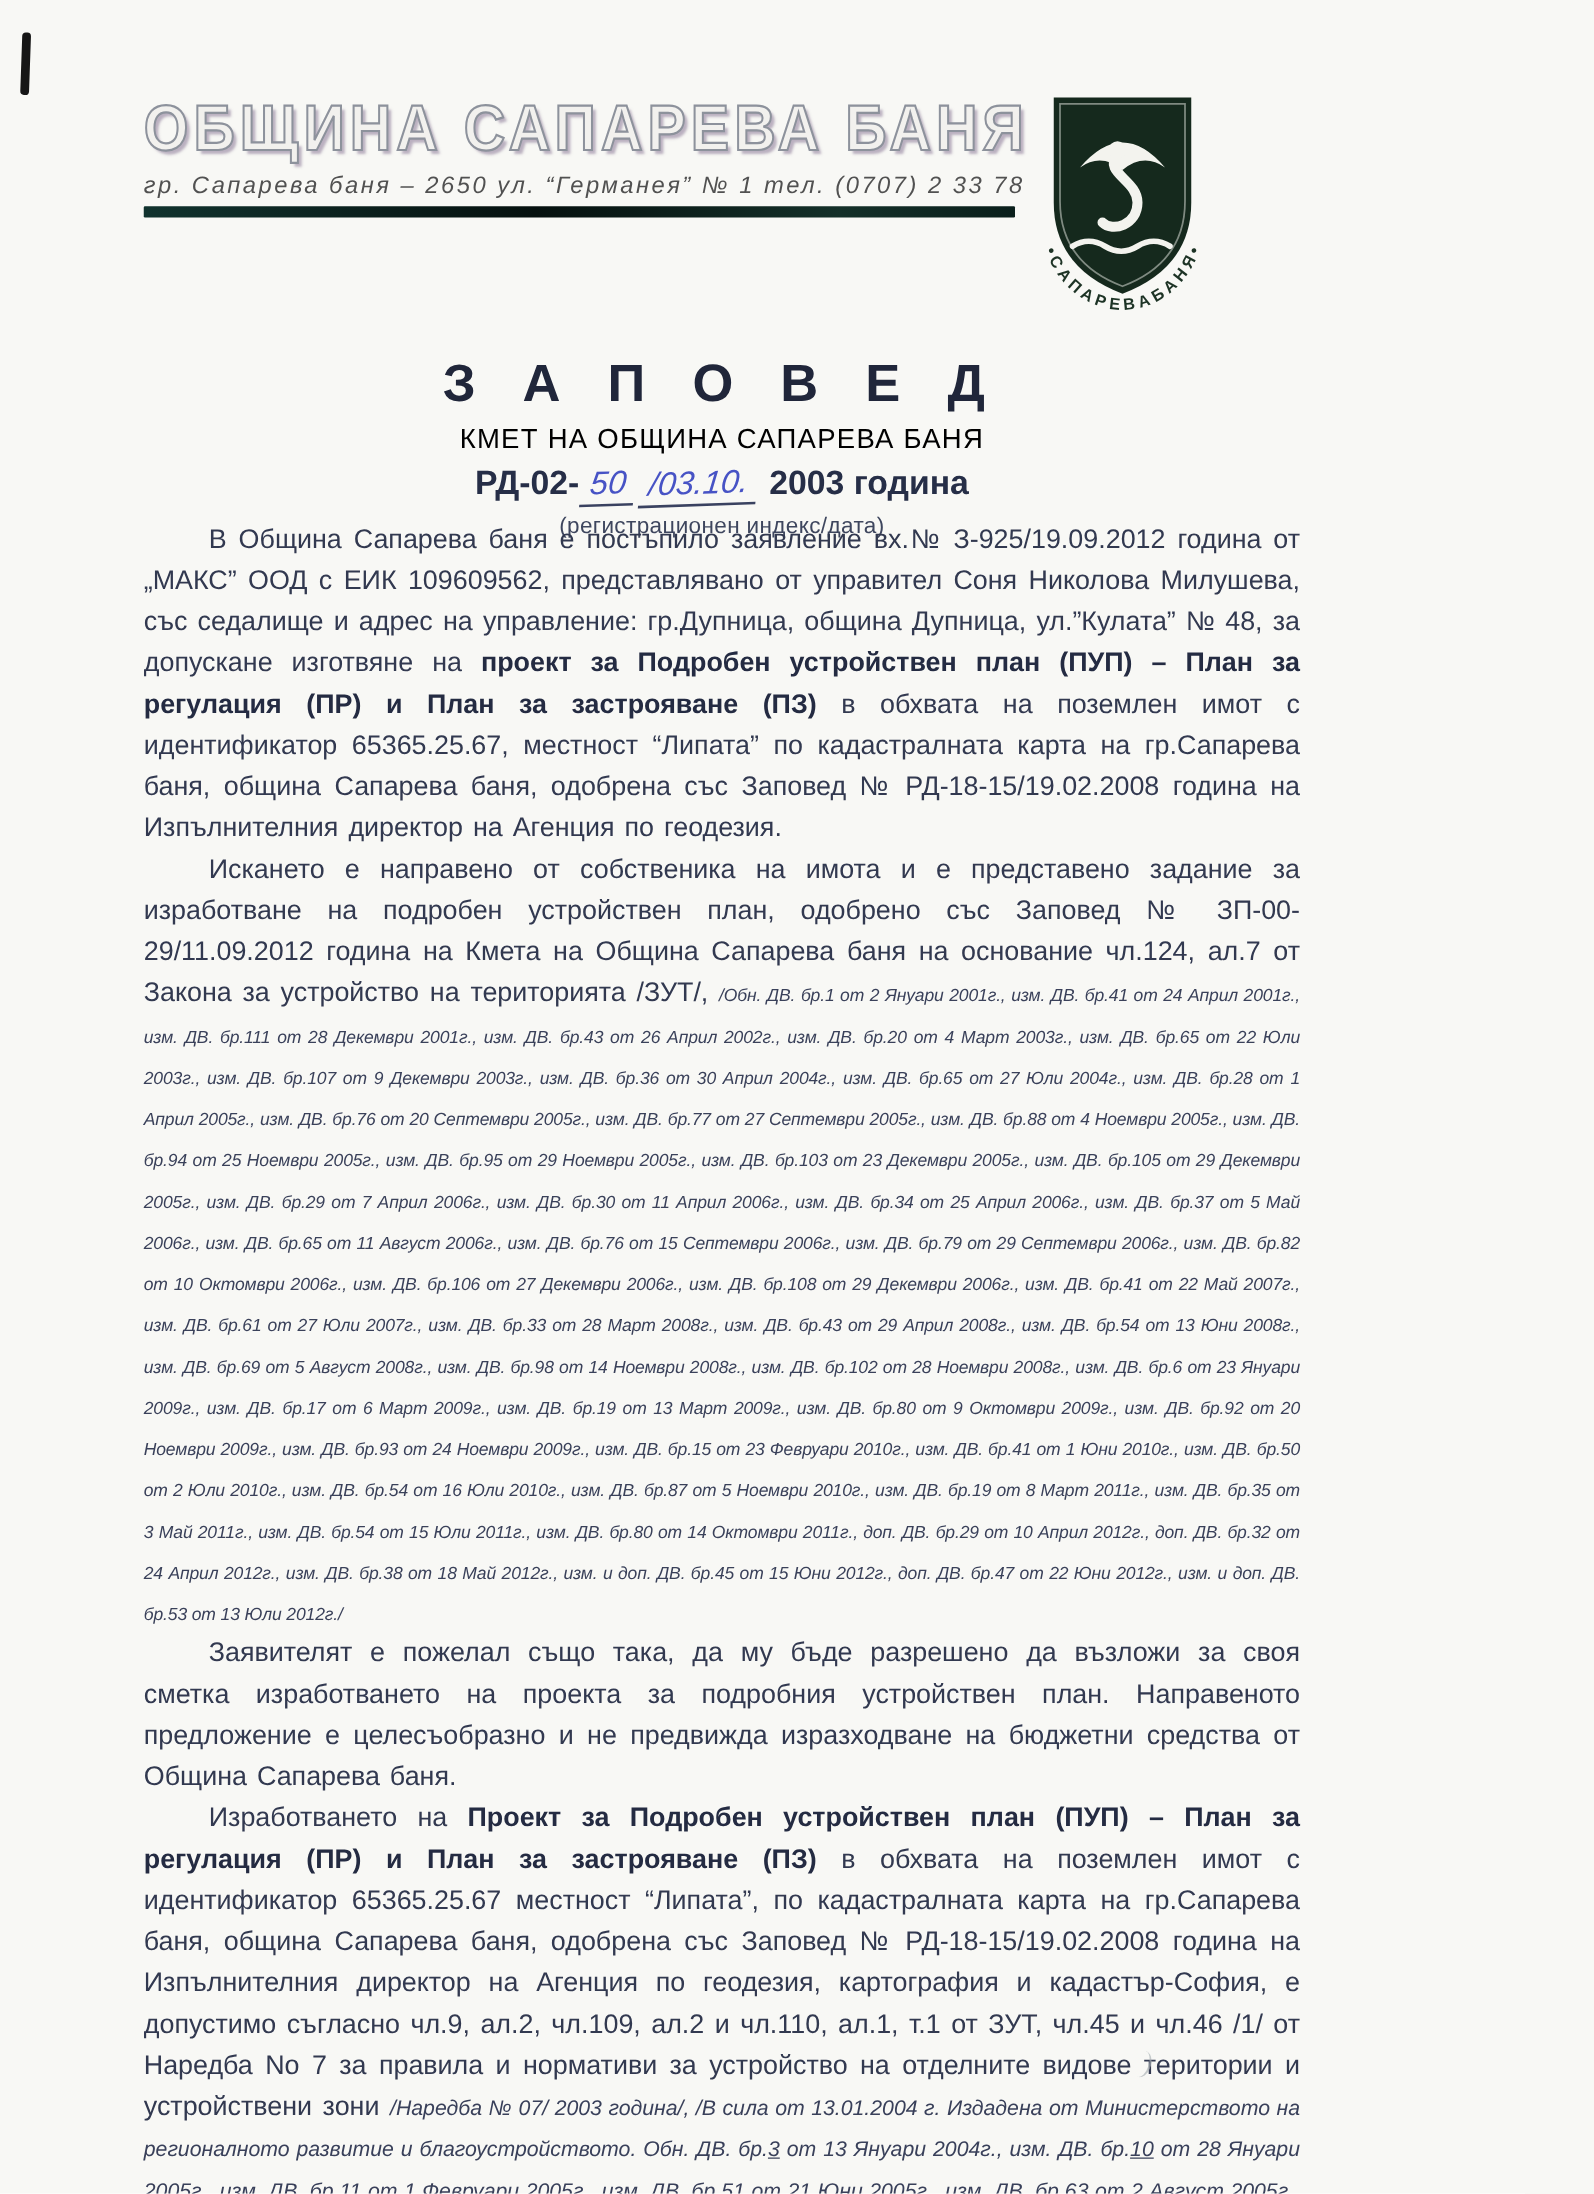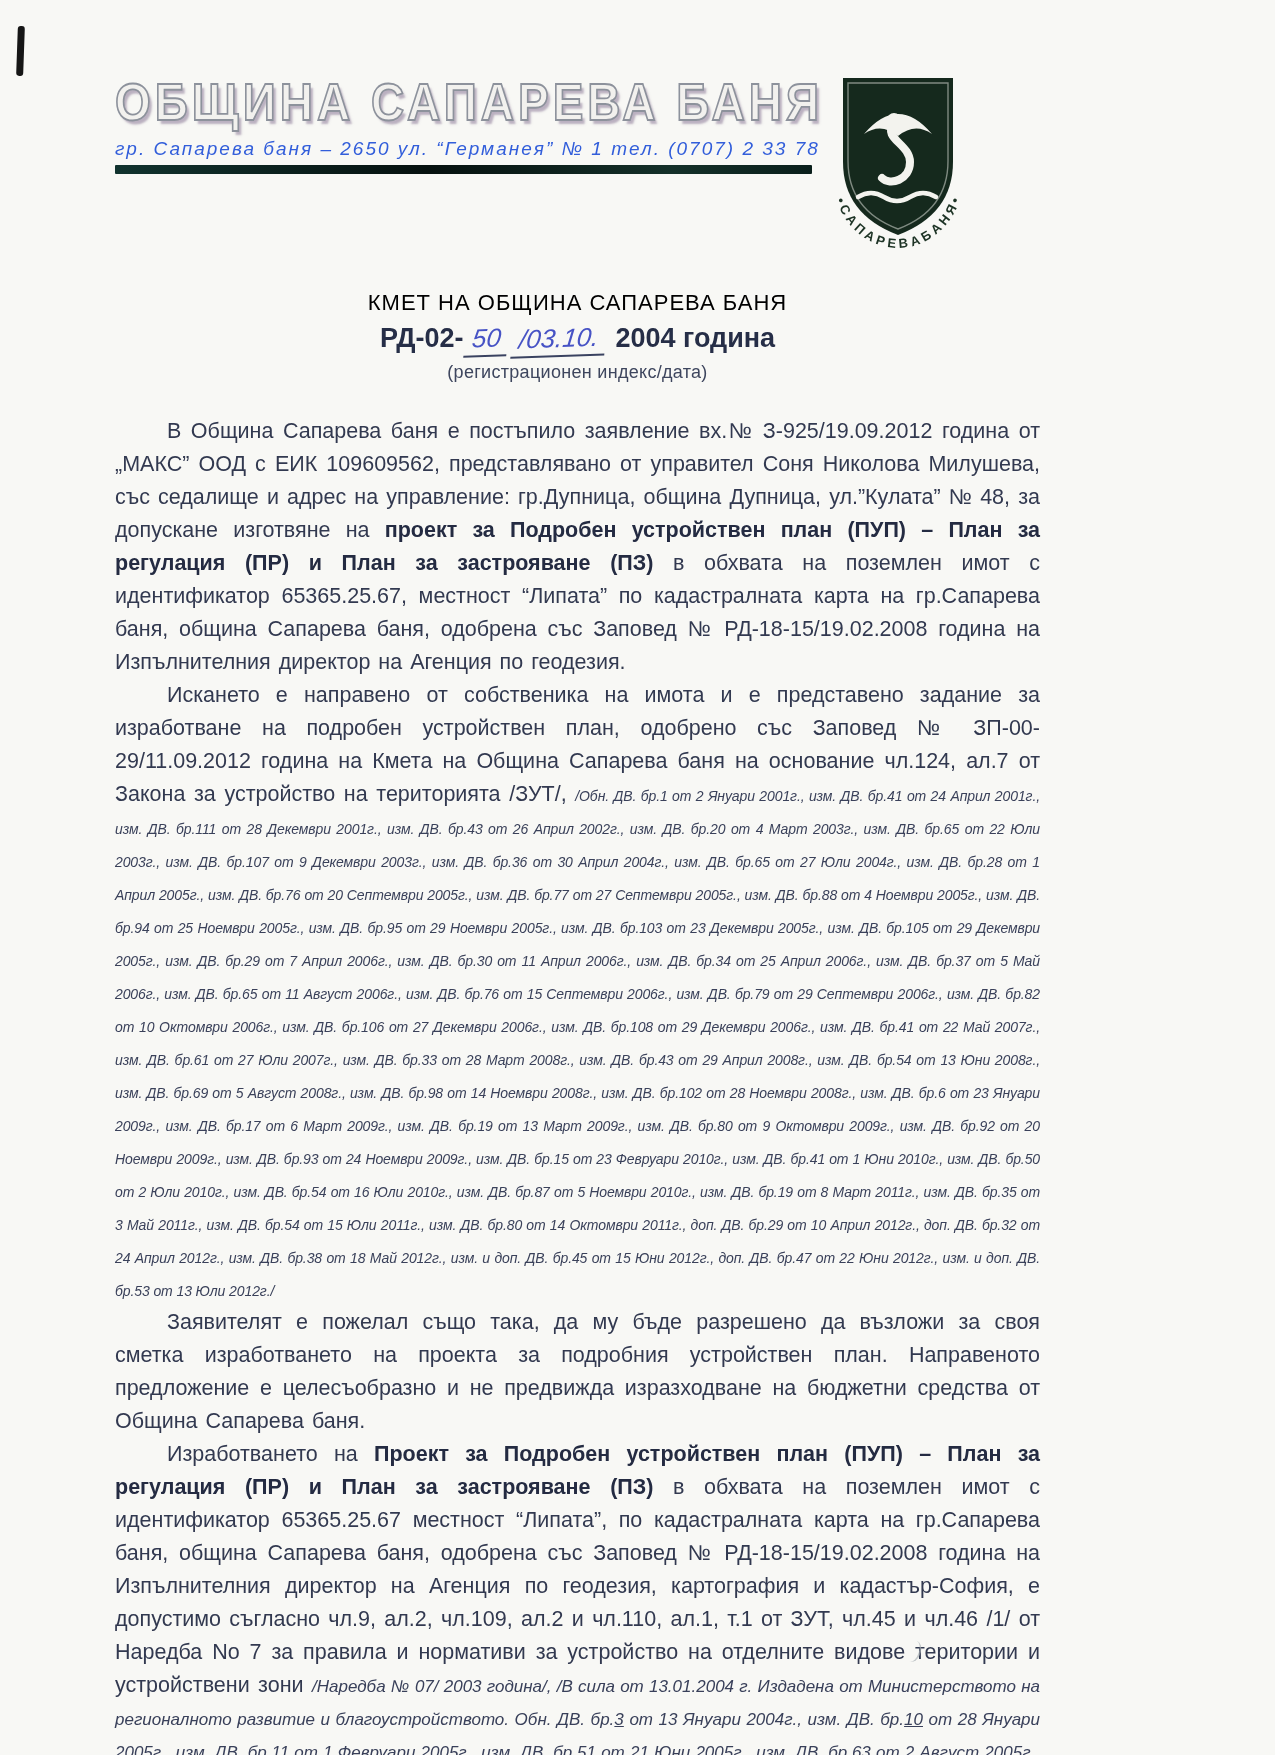--- a/index.html
+++ b/index.html
@@ -38,7 +38,7 @@
   .address {
     margin-top:12px; width:690px; text-align:center;
     font-size:19px; font-style:italic; letter-spacing:2px;
-    color:#1d4ed8; opacity:.9; white-space:nowrap;
+    color:#404040; opacity:.9; white-space:nowrap;
   }
   .rule {
     margin-top:5px; width:697px; height:9px;

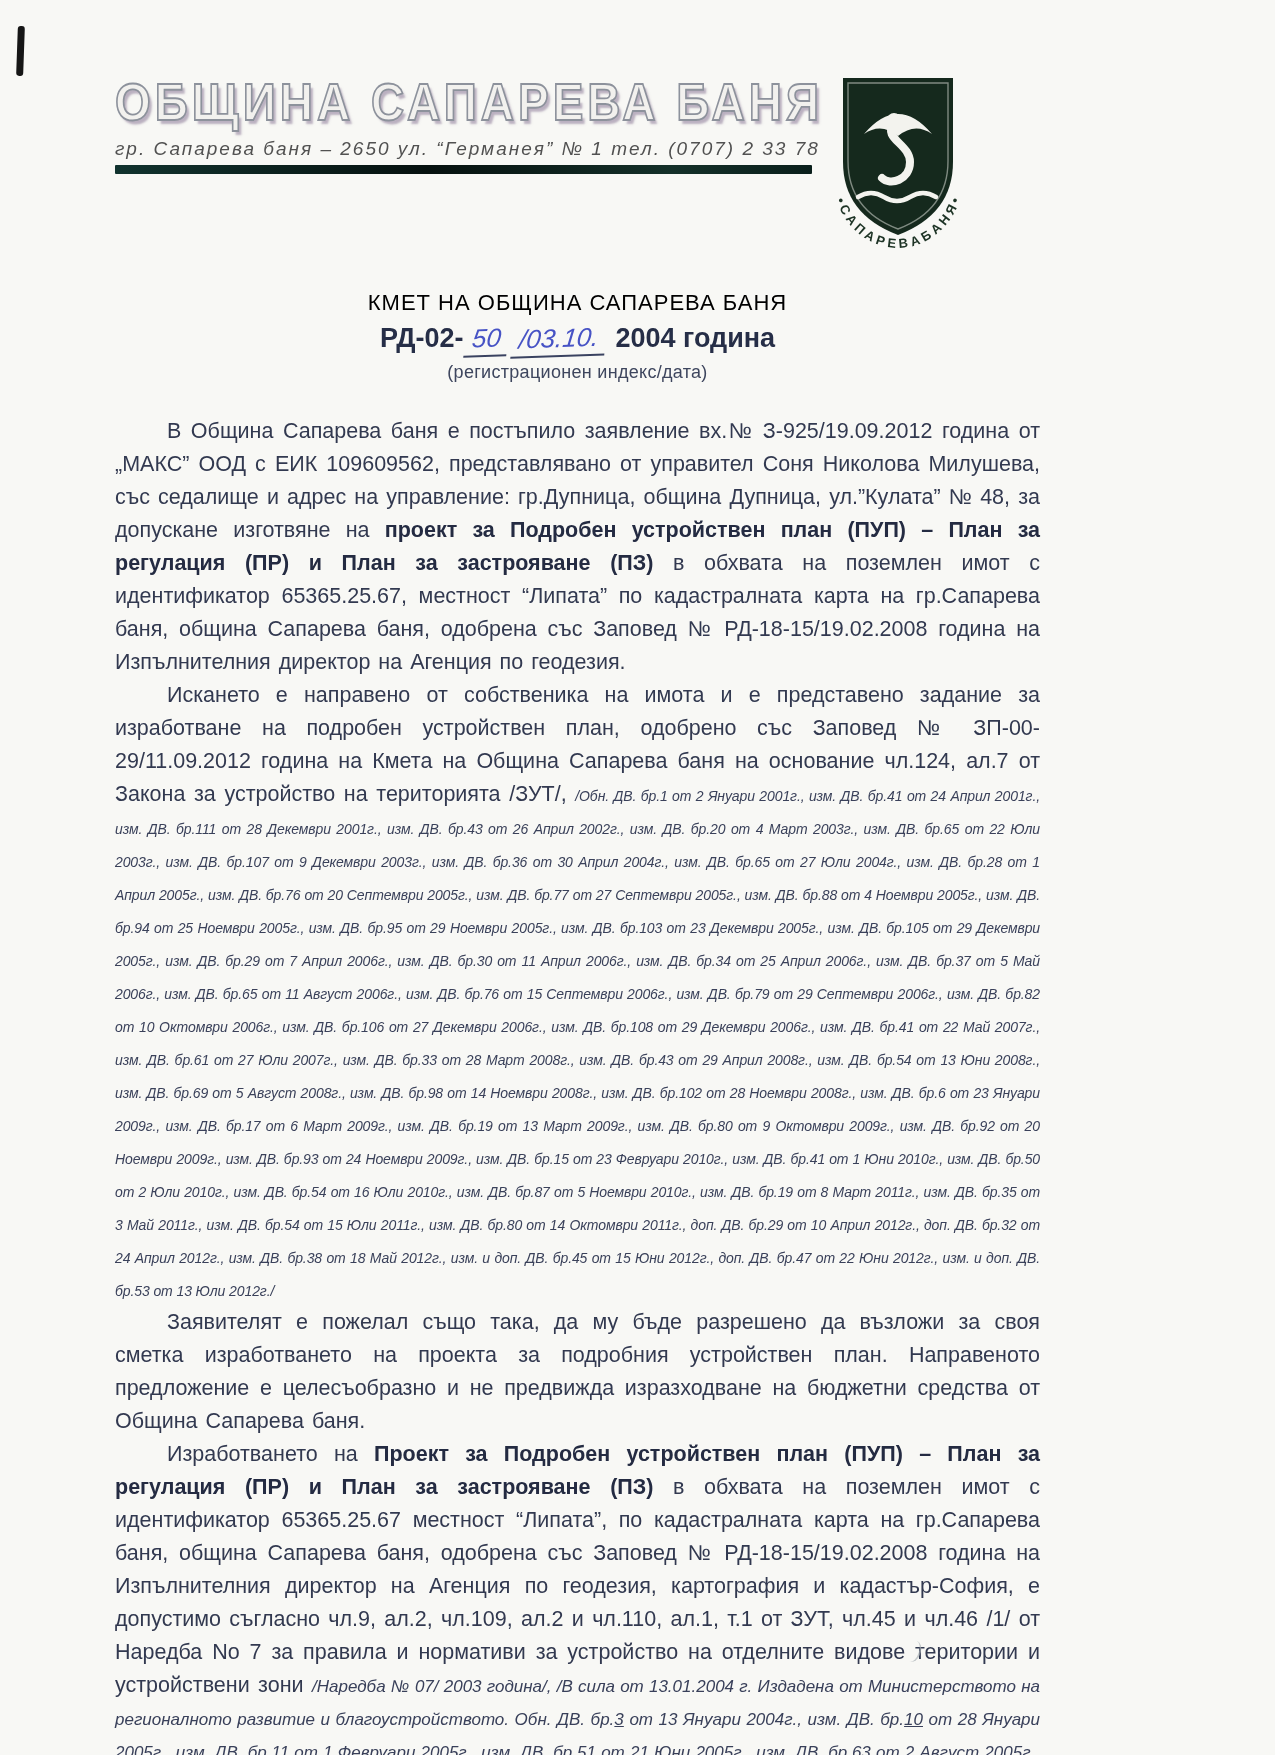--- a/index.html
+++ b/index.html
@@ -105,6 +105,7 @@
   </header>
 
   <section class="title-block">
+    <h1 class="doc-title">З А П О В Е Д</h1>
     <div class="doc-subtitle">КМЕТ НА ОБЩИНА САПАРЕВА БАНЯ</div>
     <div class="number-line">
       <span>РД-02-</span><span class="blank">50</span><span class="blank">/03.10.</span><span> 2004 година</span>

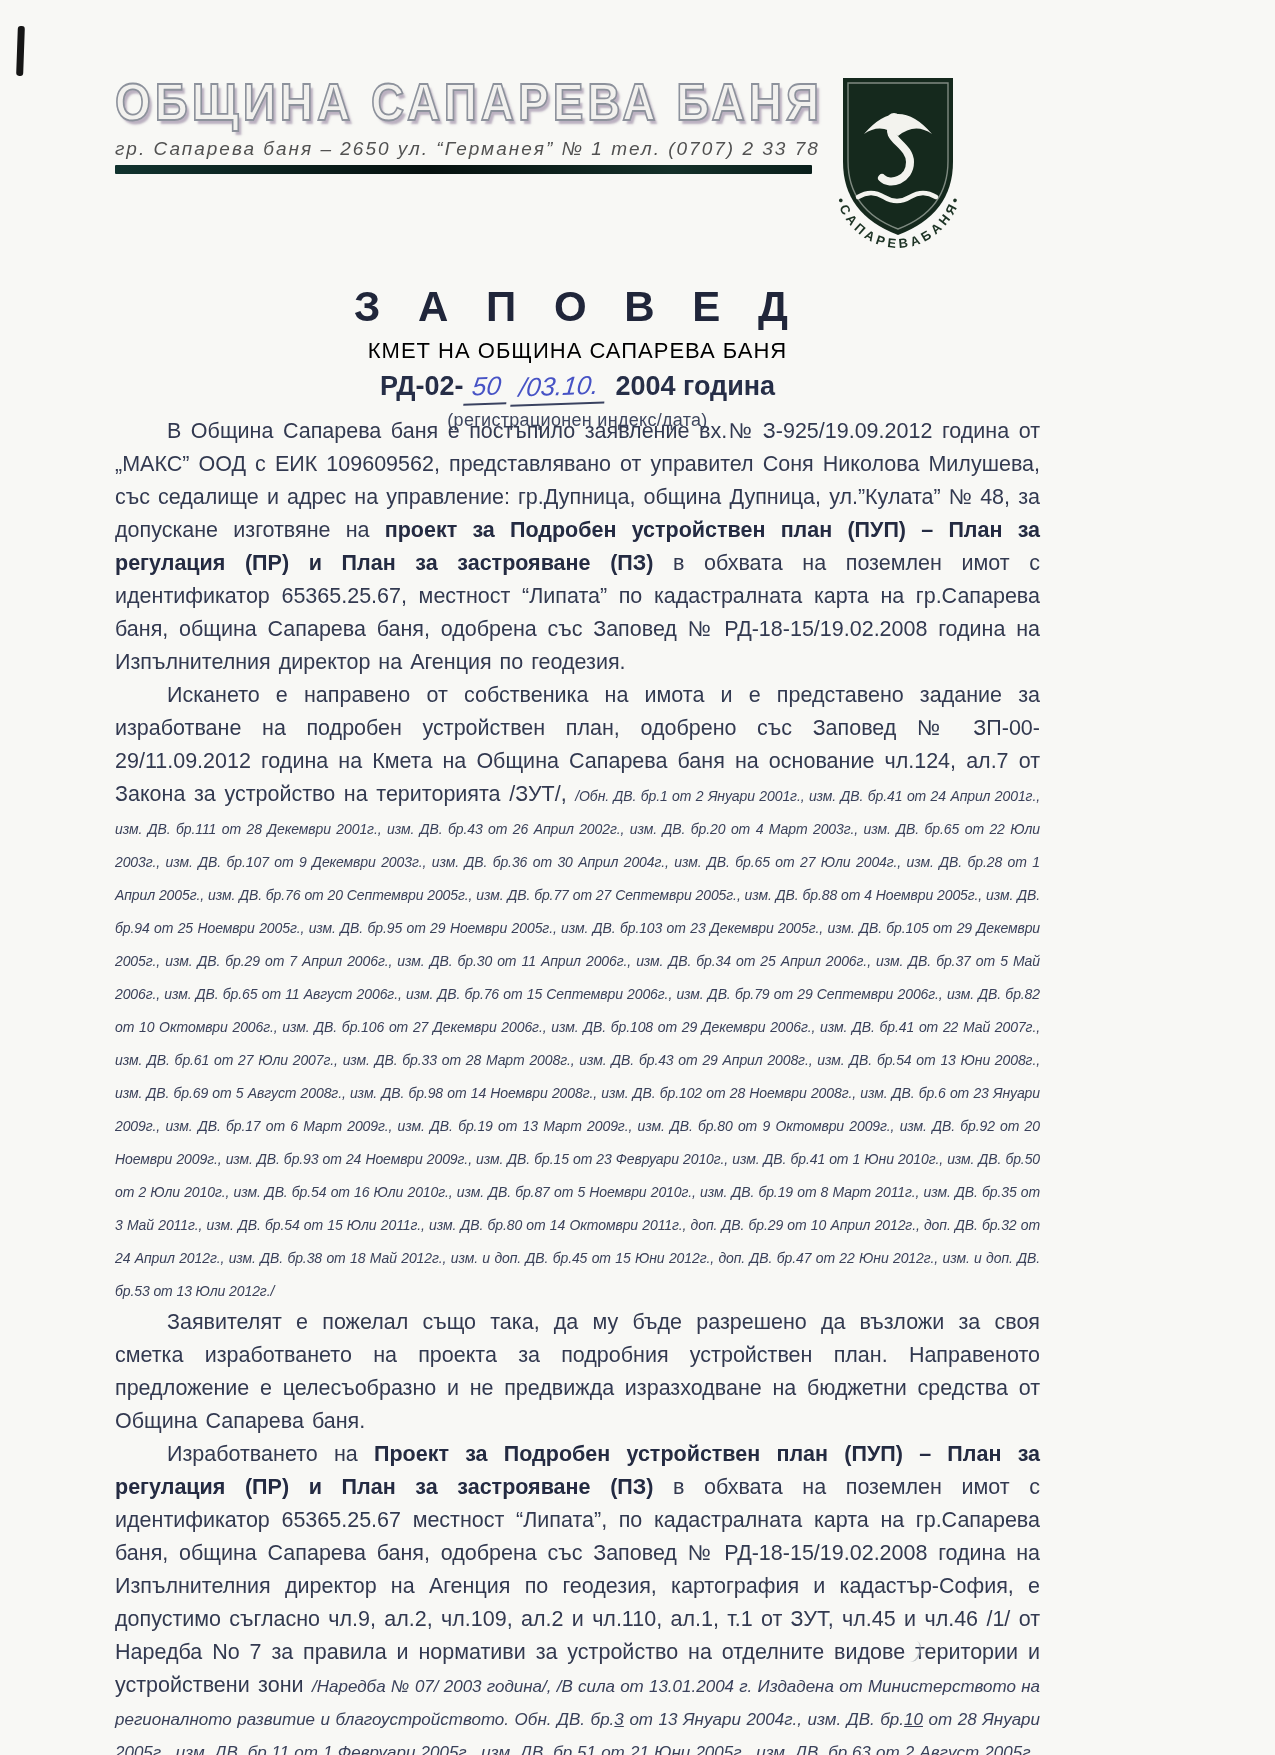--- a/index.html
+++ b/index.html
@@ -108,7 +108,7 @@
     <h1 class="doc-title">З А П О В Е Д</h1>
     <div class="doc-subtitle">КМЕТ НА ОБЩИНА САПАРЕВА БАНЯ</div>
     <div class="number-line">
-      <span>РД-02-</span><span class="blank">50</span><span class="blank">/03.10.</span><span> 2004 година</span>
+      <span>РД-02-</span><span class="blank">50</span><span class="blank">/03.10.</span><span> 2003 година</span>
     </div>
     <div class="reg-note">(регистрационен индекс/дата)</div>
   </section>

